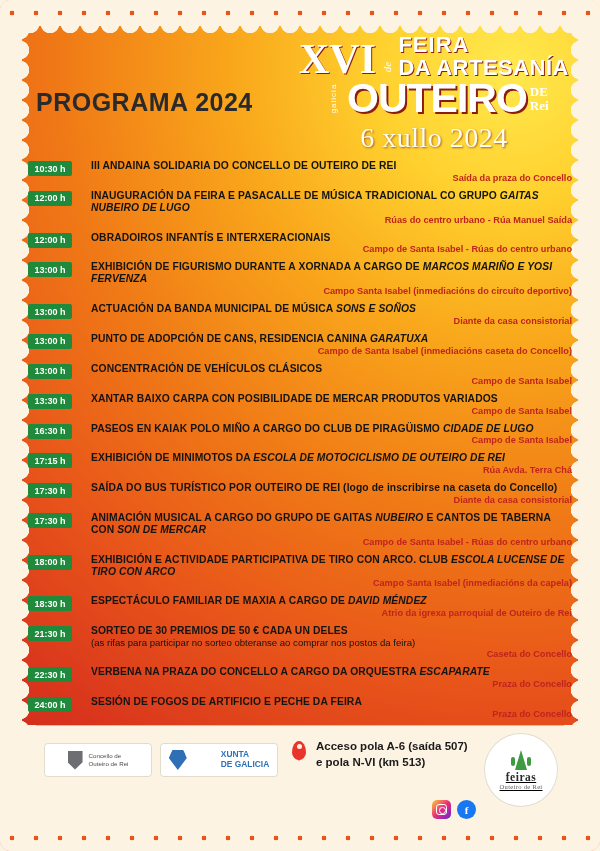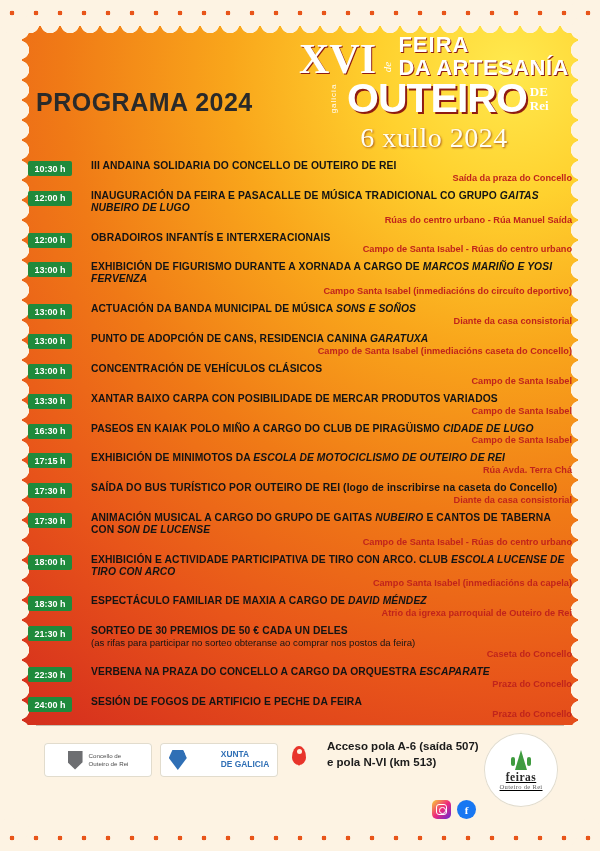--- a/index.html
+++ b/index.html
@@ -17,6 +17,7 @@
     background:
       radial-gradient(circle at 85% 8%, #ffe94e 0%, #ffd12e 14%, #f9a61b 30%, #f07a16 48%, #e8551a 66%, #d8331d 84%, #c0241c 100%);
     overflow:hidden;
+    border-radius:11px;
   }
   
   .border-band {

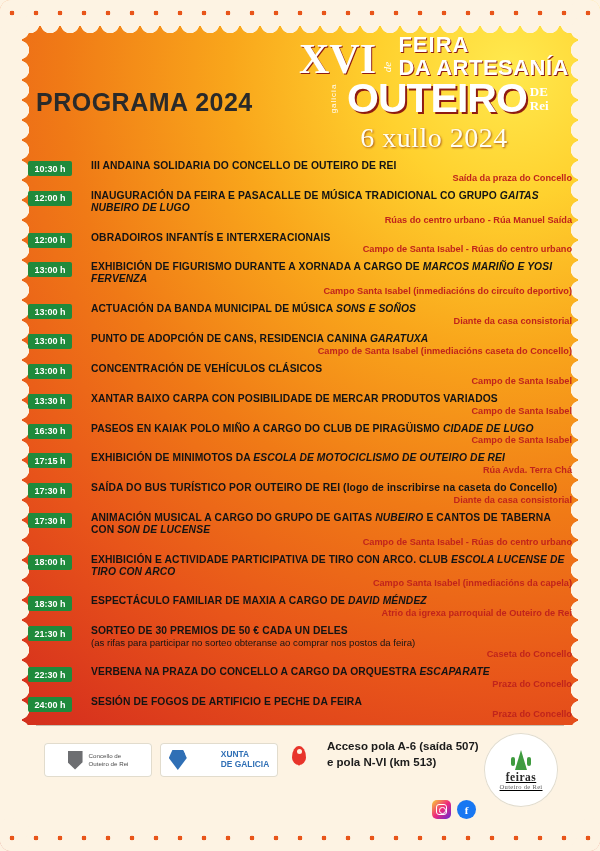--- a/index.html
+++ b/index.html
@@ -389,7 +389,7 @@
       <div class="ev">
         <div class="ev-time">17:30 h</div>
         <div class="ev-body">
-          <div class="ev-title">ANIMACIÓN MUSICAL A CARGO DO GRUPO DE GAITAS <i>NUBEIRO</i> E CANTOS DE TABERNA CON <i>SON DE LUCENSE</i></div>
+          <div class="ev-title">ANIMACIÓN MUSICAL A CARGO DO GRUPO DE GAITAS <i>NUBEIRO</i> E CANTOS DE TABERNA CON <i>SON DE MERCAR</i></div>
           <div class="ev-sub">Campo de Santa Isabel - Rúas do centro urbano</div>
         </div>
       </div>

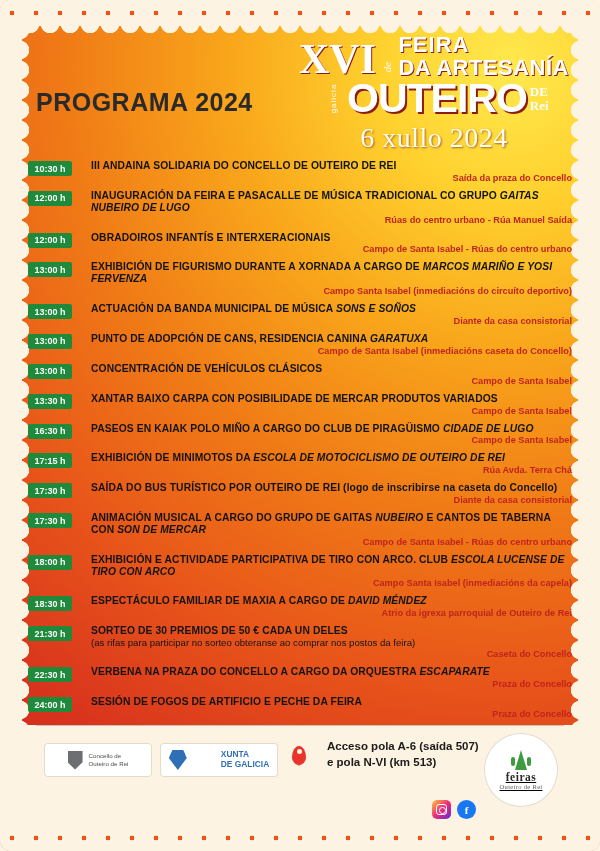--- a/index.html
+++ b/index.html
@@ -198,7 +198,7 @@
 
   #access {
     position:absolute; left:270px; top:14px; width:220px;
-    display:flex; align-items:center; gap:21px;
+    display:flex; align-items:flex-start; gap:10px;
   }
   .pin {
     width:14px; height:19px; flex:0 0 14px; margin-top:2px;

